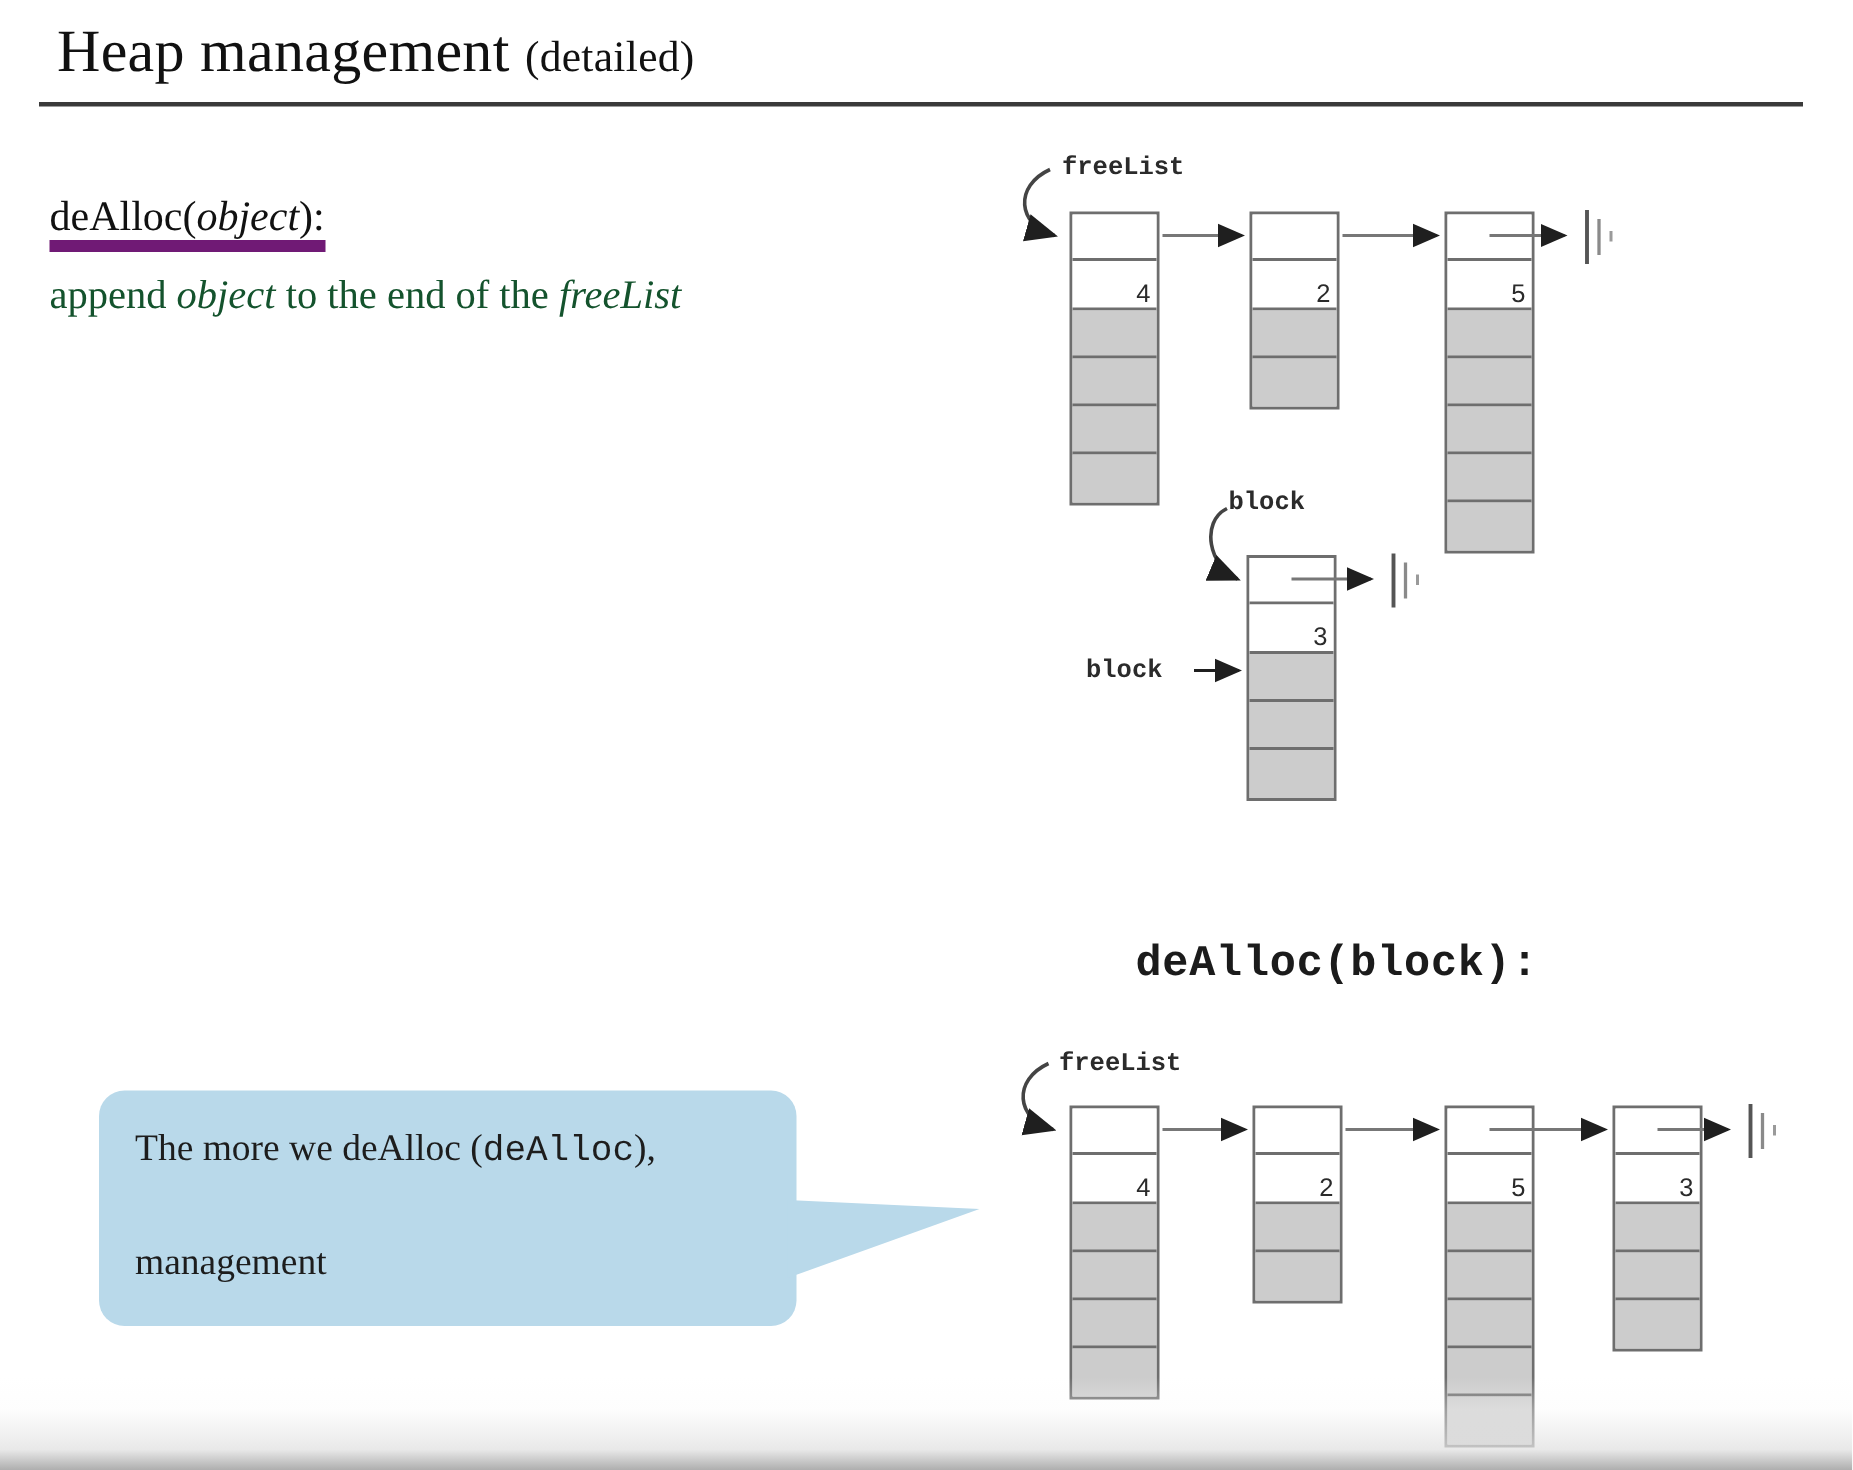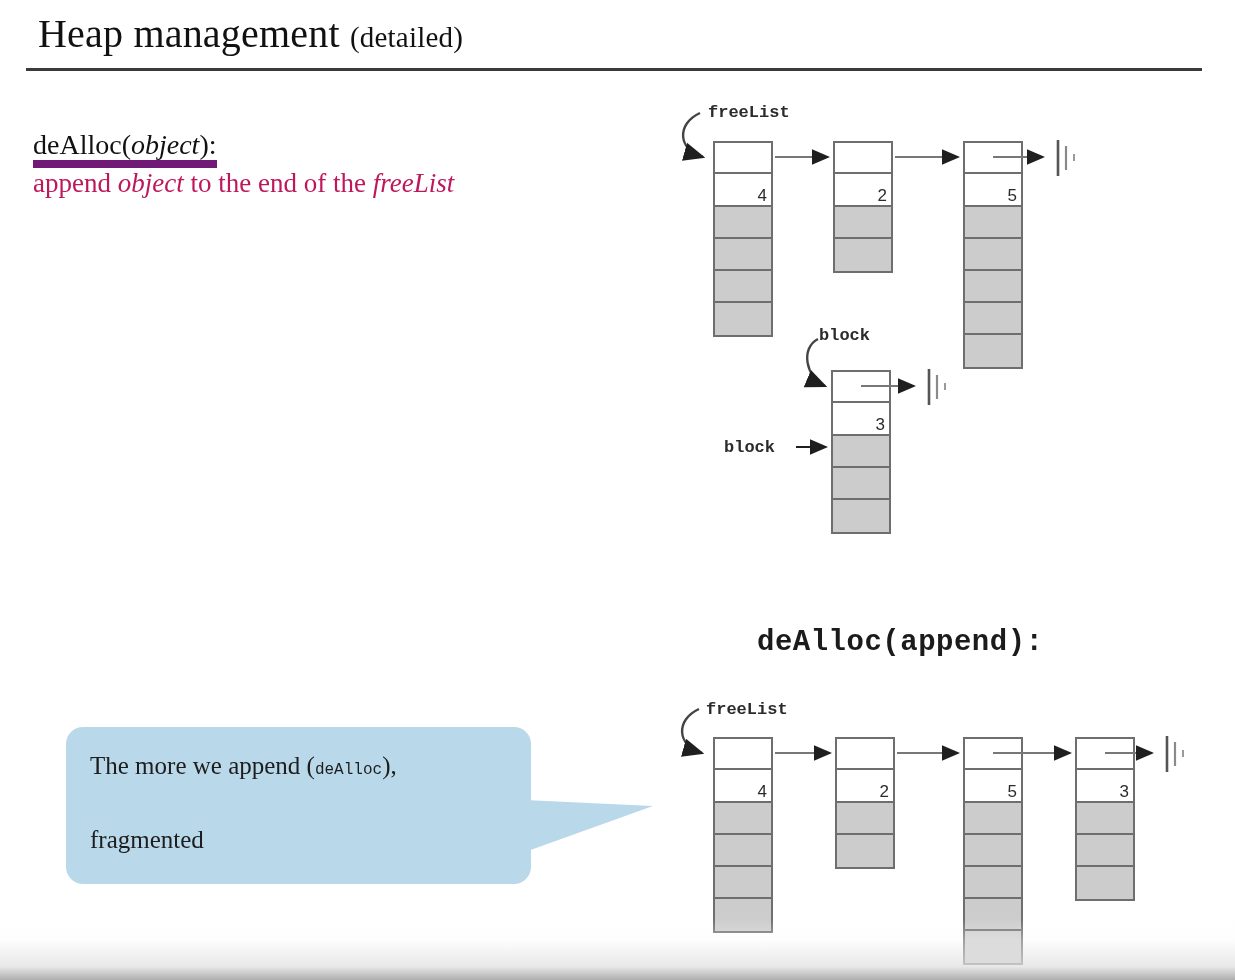--- a/index.html
+++ b/index.html
@@ -68,9 +68,9 @@
   #dealloc-body {
     position: absolute;
     left: 33px;
-    top: 168px;
+    top: 181px;
     font-size: 27px;
-    color: #be185d;
+    color: #14532d;
     white-space: nowrap;
   }
   .it { font-style: italic; }

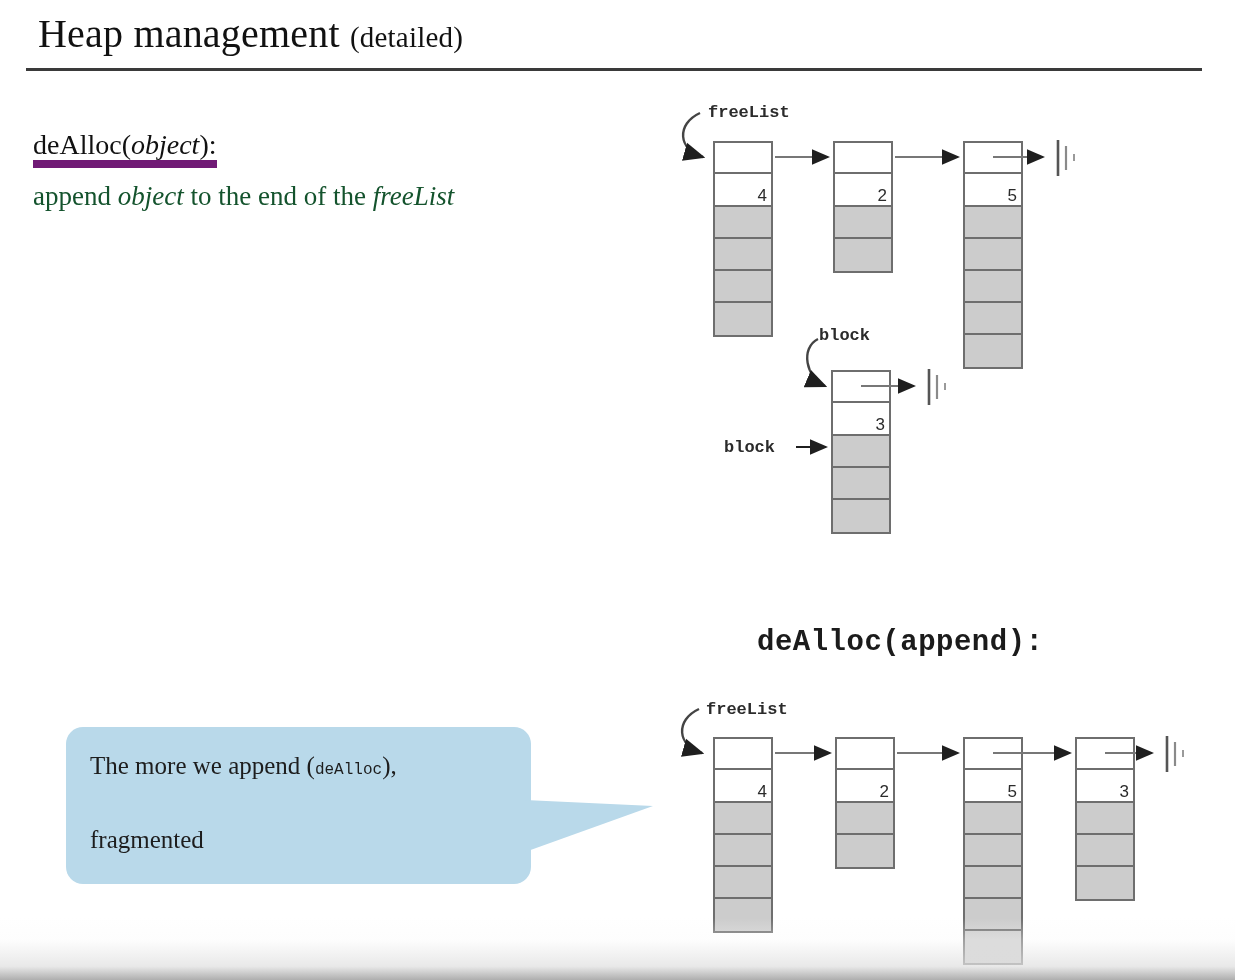--- a/index.html
+++ b/index.html
@@ -180,7 +180,7 @@
 
   <div id="dealloc-body"><span>append </span><span class="it">object</span><span> to the end of the </span><span class="it">freeList</span></div>
 
-  <div id="dealloc-block-heading">deAlloc(append):</div>
+  <div id="dealloc-block-heading">deAlloc(block):</div>
 
   <div id="callout">
     <div id="callout-text">

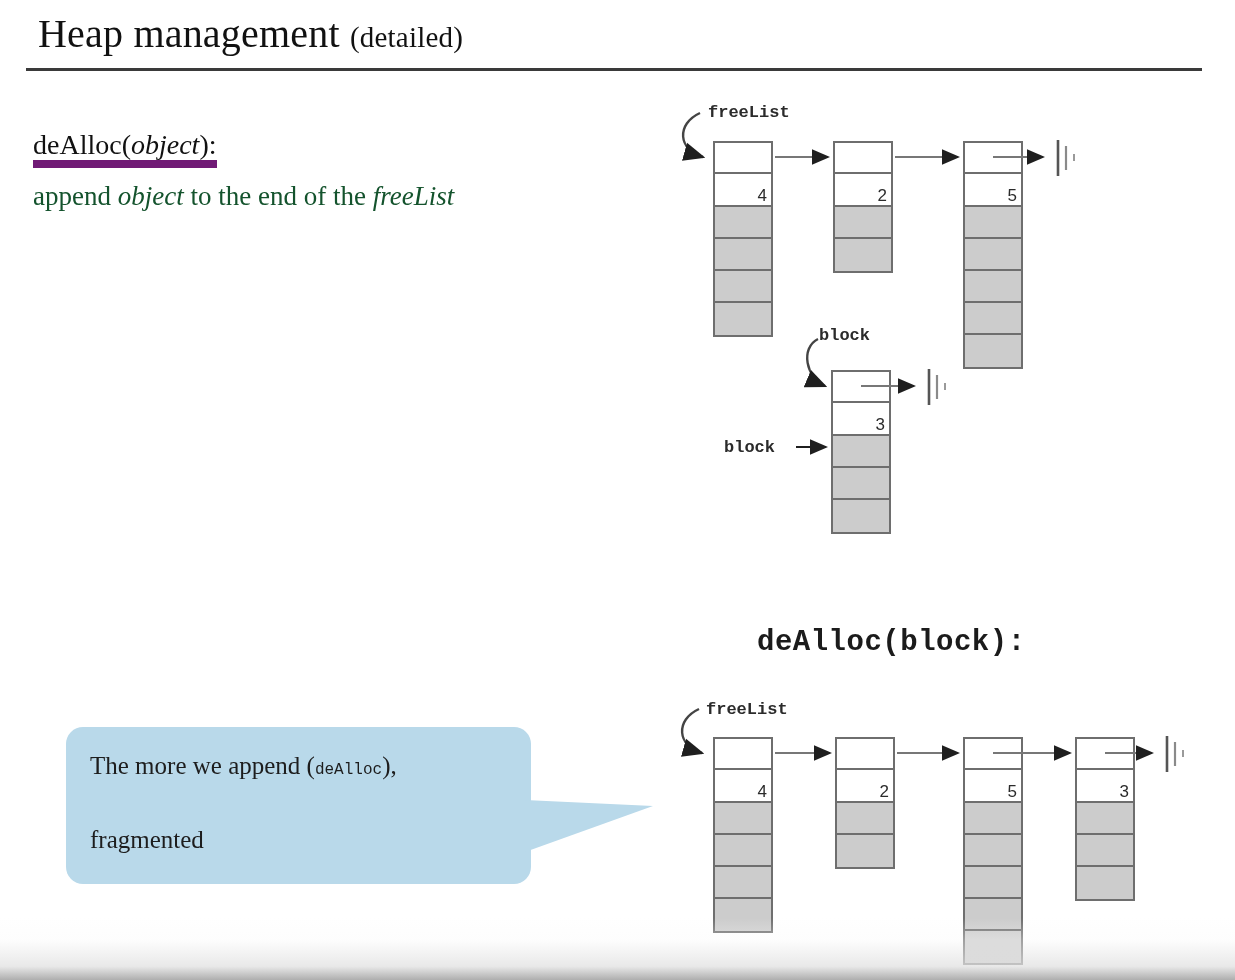--- a/index.html
+++ b/index.html
@@ -184,7 +184,7 @@
 
   <div id="callout">
     <div id="callout-text">
-      <span>The more we append (</span><span class="mono">deAlloc</span><span>),</span><br>
+      <span>The more we deAlloc (</span><span class="mono">deAlloc</span><span>),</span><br>
       <br>
       <span>fragmented</span>
     </div>

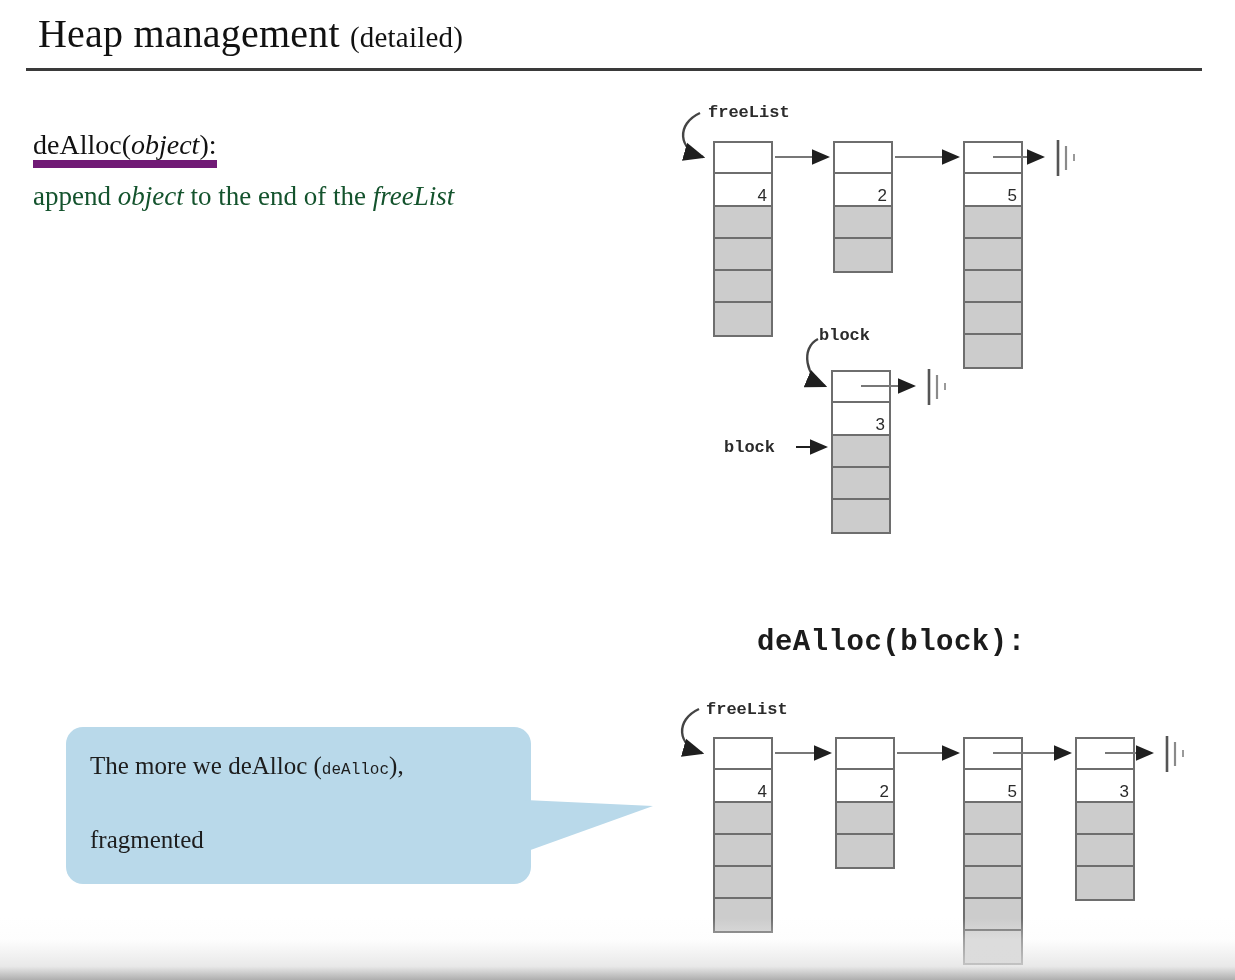--- a/index.html
+++ b/index.html
@@ -109,7 +109,7 @@
   }
   #callout-text .mono {
     font-family: "Liberation Mono", monospace;
-    font-size: 16px;
+    font-size: 24px;
   }
   #callout-tail {
     position: absolute;

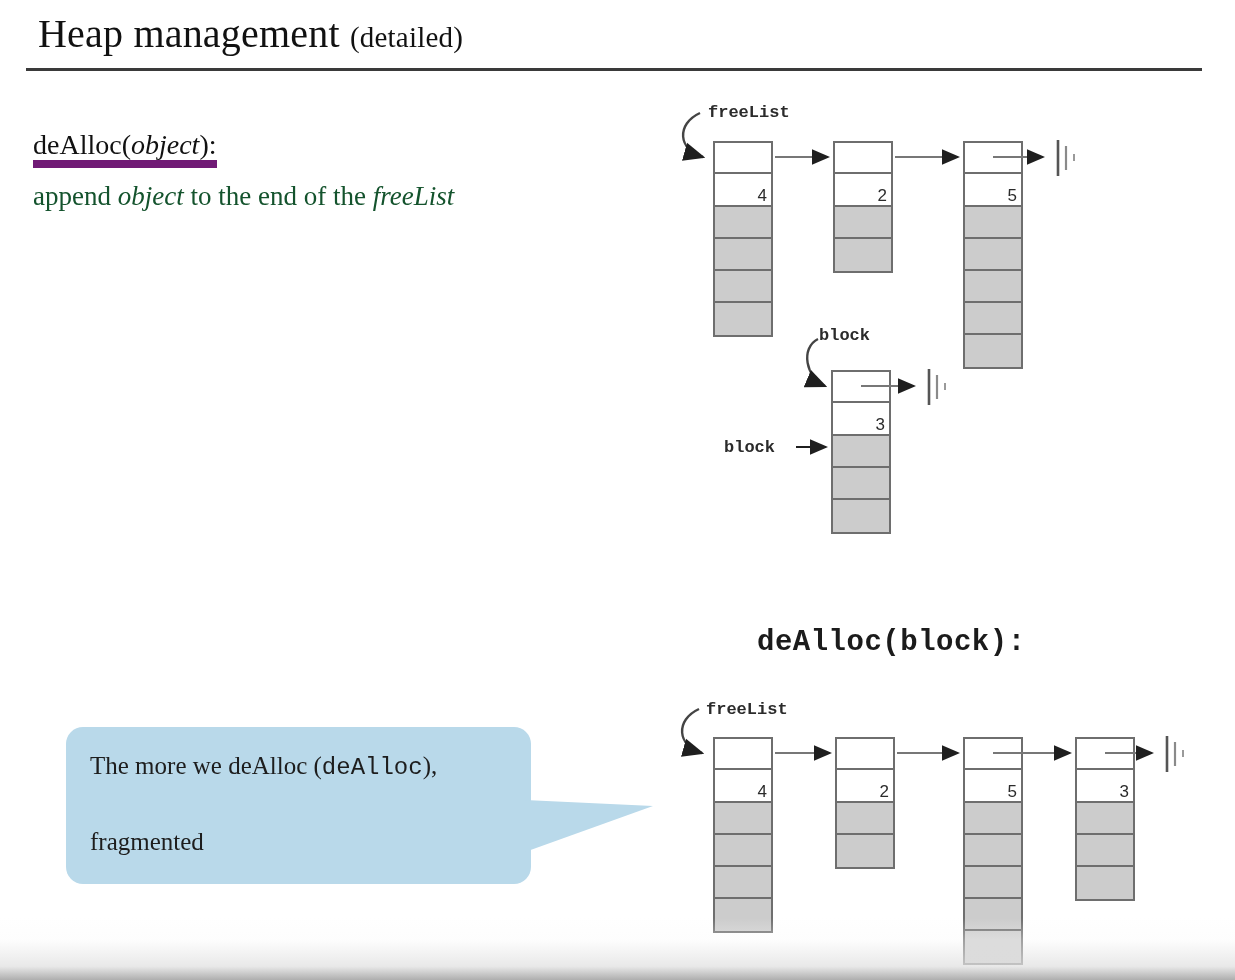--- a/index.html
+++ b/index.html
@@ -186,7 +186,7 @@
     <div id="callout-text">
       <span>The more we deAlloc (</span><span class="mono">deAlloc</span><span>),</span><br>
       <br>
-      <span>fragmented</span>
+      <span>management</span>
     </div>
   </div>
   <svg id="callout-tail" viewBox="0 0 130 62">

